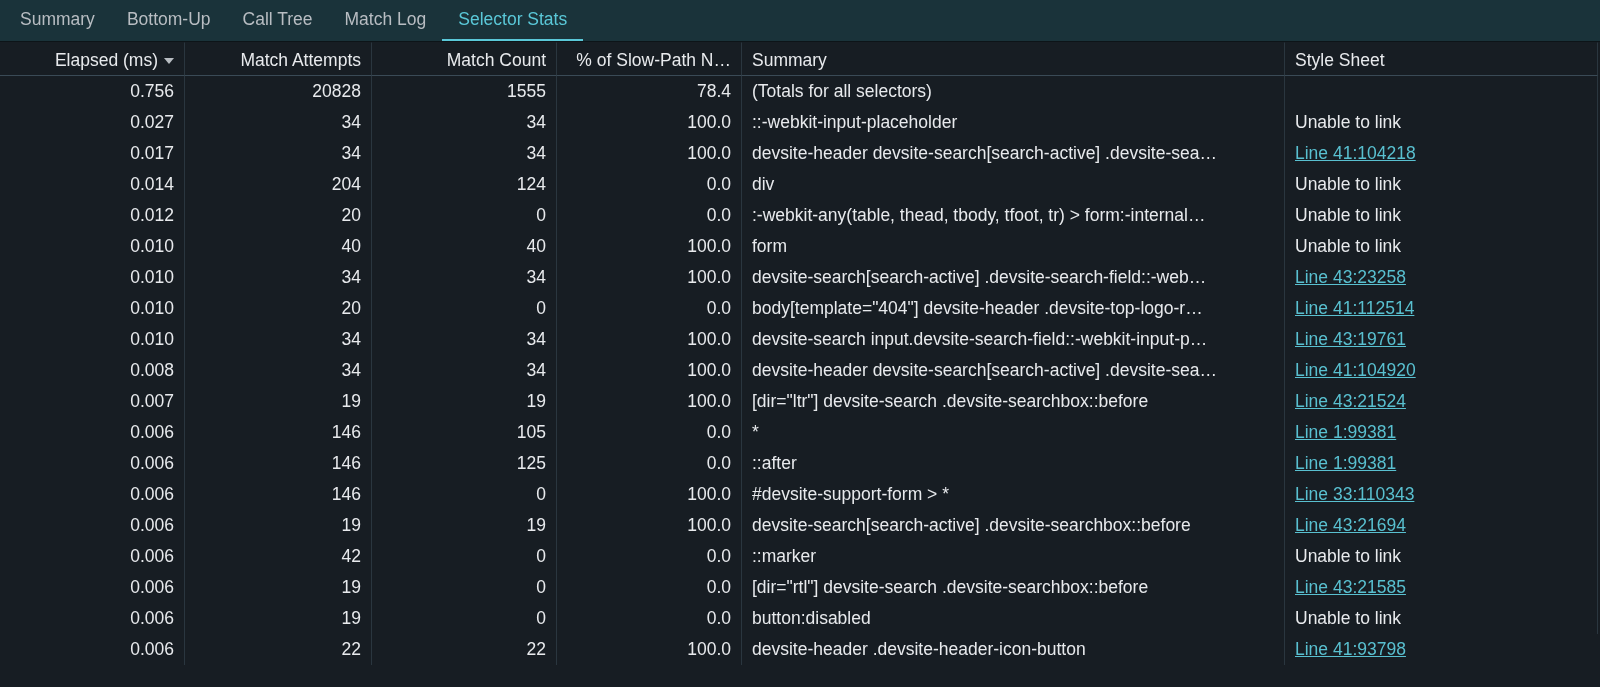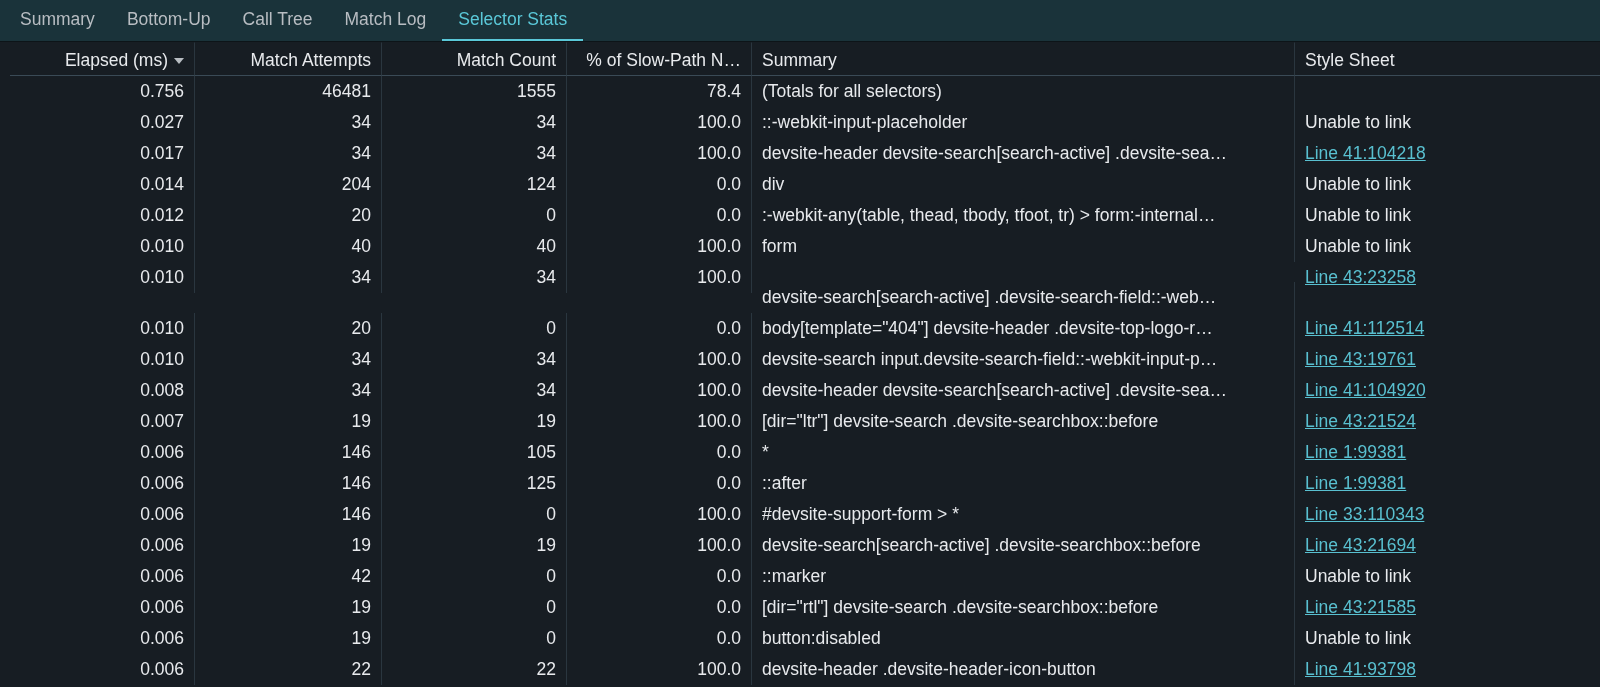--- a/index.html
+++ b/index.html
@@ -50,7 +50,6 @@
     display: grid;
     grid-template-columns: 185px 187px 185px 185px 543px 313px;
     width: 1600px;
-    padding-left: 10px;
   }
   .hcell, .cell {
     border-right: 1px solid var(--border-light);

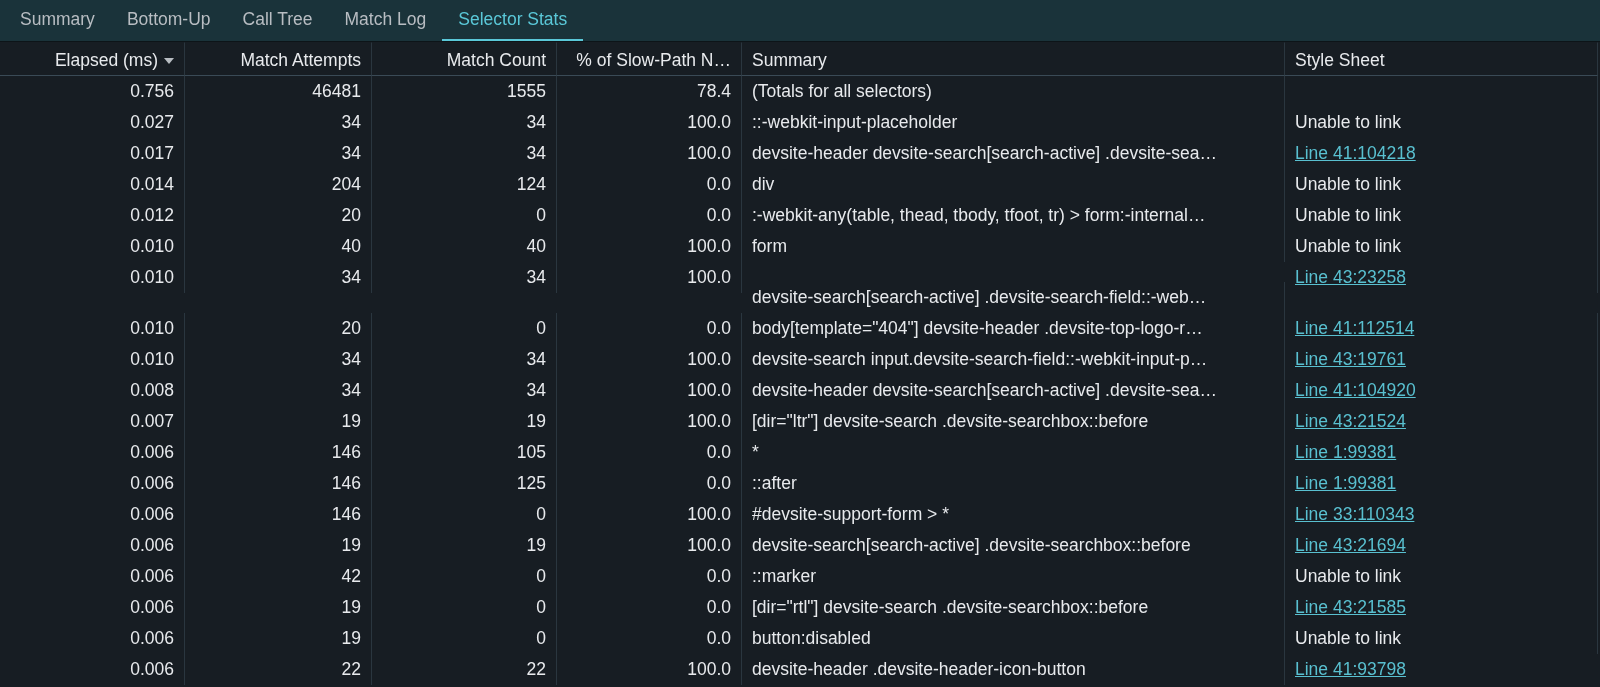--- a/index.html
+++ b/index.html
@@ -107,7 +107,7 @@
     <div class="hcell txt"><span>Summary</span></div>
     <div class="hcell txt"><span>Style Sheet</span></div>
     <div class="cell num row-stripe-a" style="background: var(--bg);">0.756</div>
-    <div class="cell num row-stripe-a" style="background: var(--bg);">46481</div>
+    <div class="cell num row-stripe-a" style="background: var(--bg);">20828</div>
     <div class="cell num row-stripe-a" style="background: var(--bg);">1555</div>
     <div class="cell num row-stripe-a" style="background: var(--bg);">78.4</div>
     <div class="cell txt row-stripe-a" style="background: var(--bg);">(Totals for all selectors)</div>

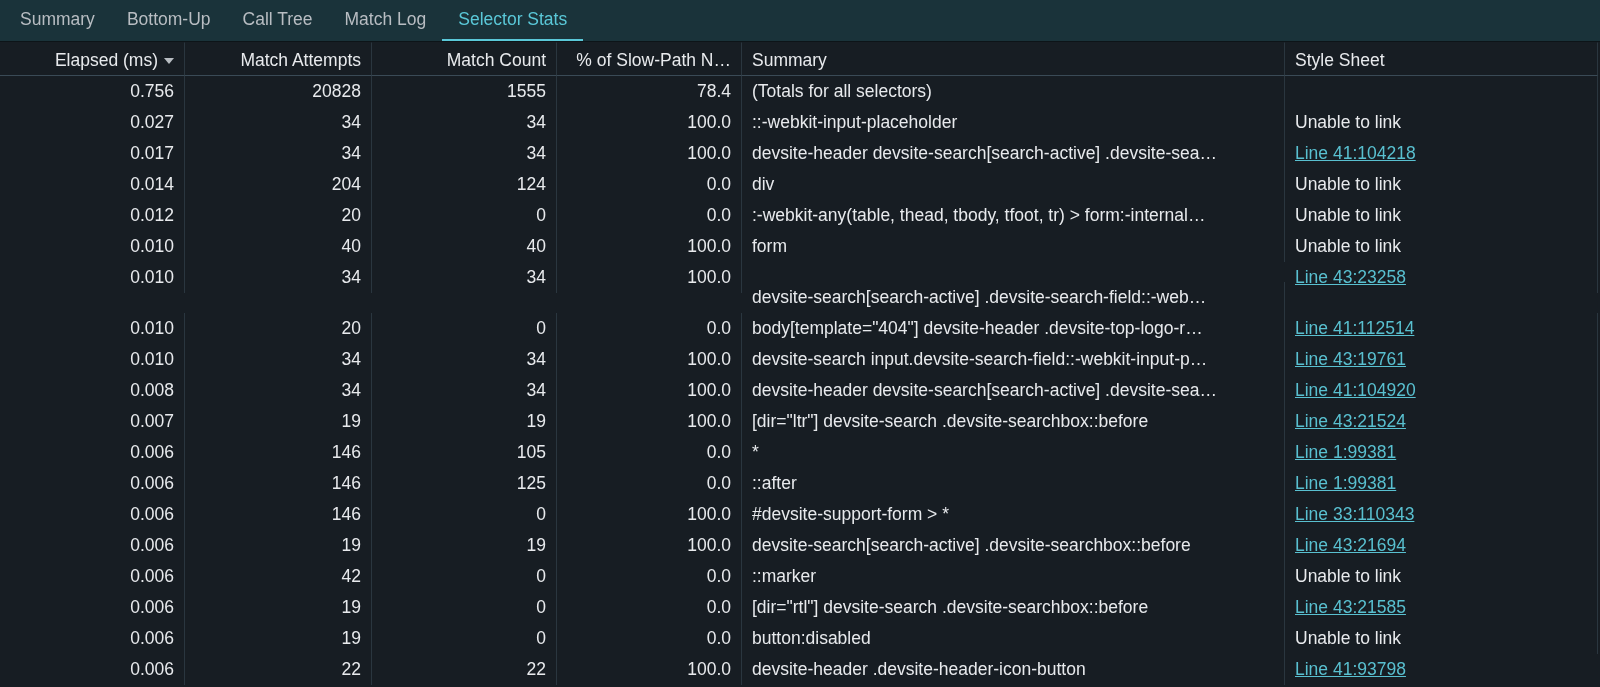--- a/index.html
+++ b/index.html
@@ -146,7 +146,7 @@
     <div class="cell num row-stripe-a" style="background: var(--bg);">34</div>
     <div class="cell num row-stripe-a" style="background: var(--bg);">34</div>
     <div class="cell num row-stripe-a" style="background: var(--bg);">100.0</div>
-    <div class="cell txt row-stripe-a" style="background: var(--bg); margin-top: 20px;">devsite-search[search-active] .devsite-search-field::-web…</div>
+    <div class="cell txt row-stripe-a" style="background: var(--bg);">devsite-search[search-active] .devsite-search-field::-web…</div>
     <div class="cell txt row-stripe-a" style="background: var(--bg);"><span class="link">Line 43:23258</span></div>
     <div class="cell num row-stripe-b" style="background: var(--bg);">0.010</div>
     <div class="cell num row-stripe-b" style="background: var(--bg);">20</div>

